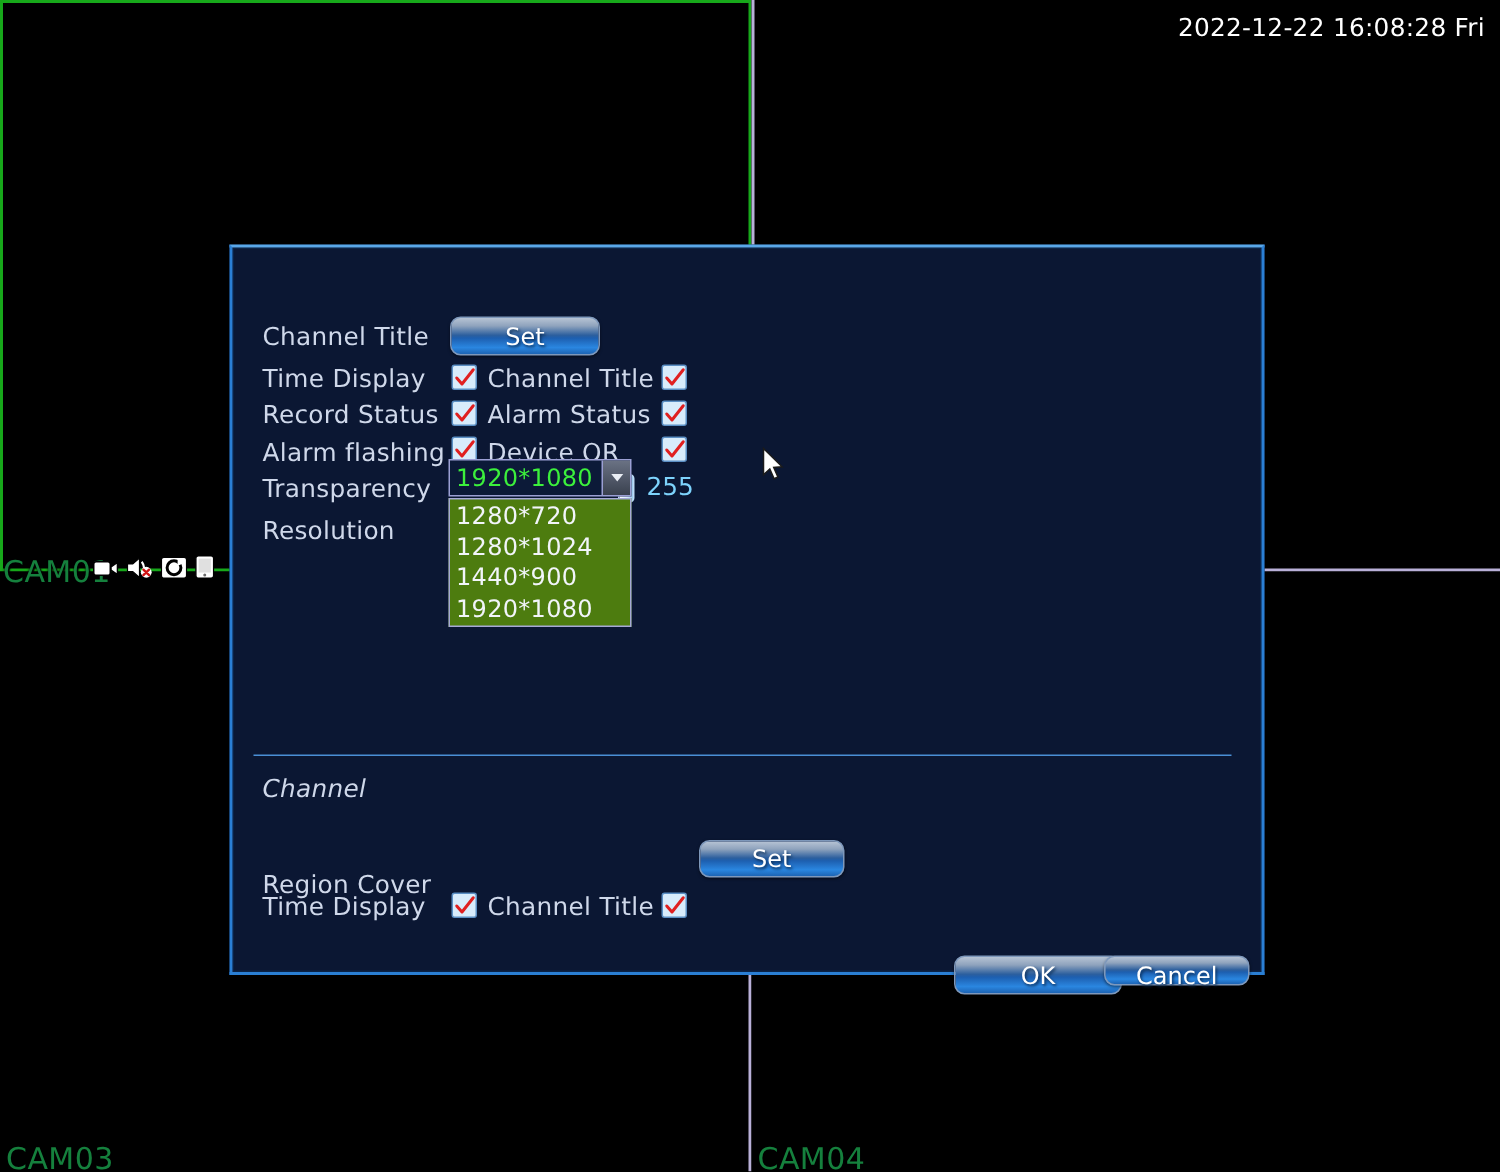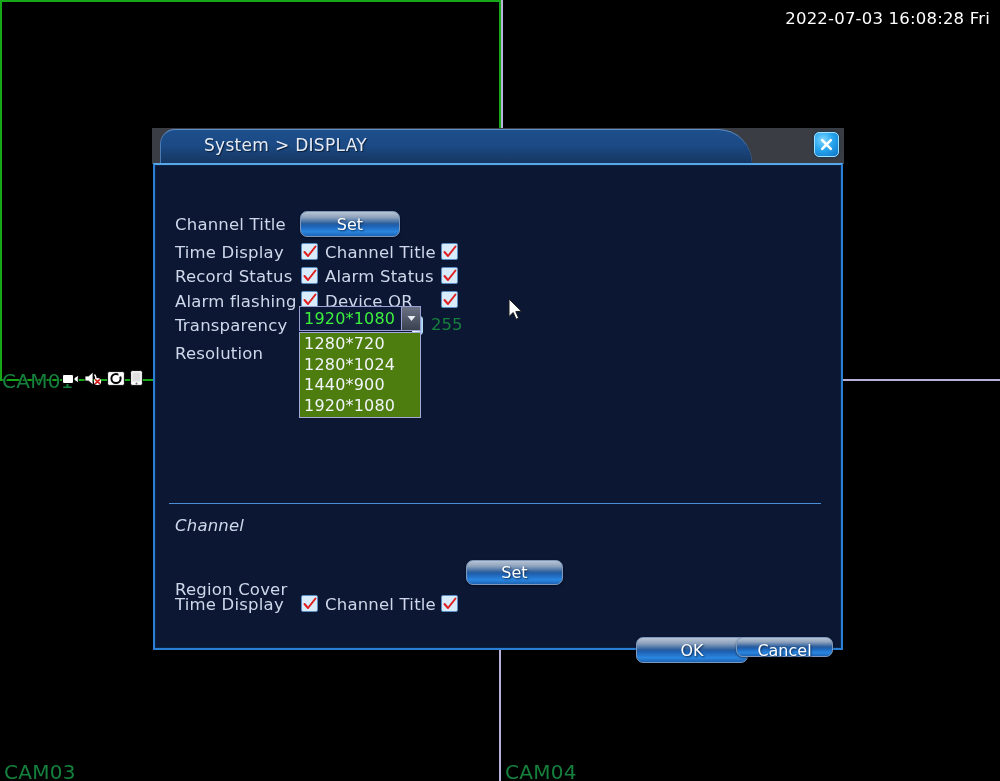--- a/index.html
+++ b/index.html
@@ -215,7 +215,7 @@
   <div class="quad" id="quad-bl"></div>
   <div class="quad" id="quad-br"></div>
 
-  <div id="datetime">2022-07-03 16:08:28 Fri</div>
+  <div id="datetime">2022-12-22 16:08:28 Fri</div>
 
   <div class="cam-label" id="cam01-label">CAM01</div>
 

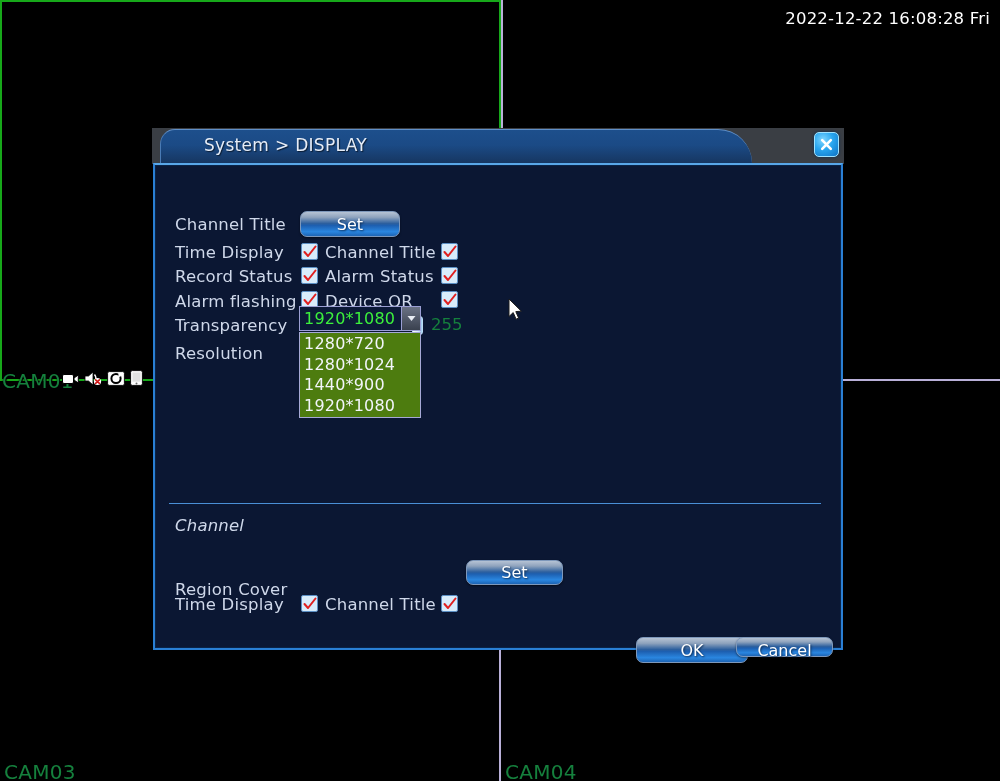--- a/index.html
+++ b/index.html
@@ -255,15 +255,6 @@
 
   <div id="dialog">
 
-    <div class="dlg-titlebar">
-      <div class="dlg-tab"></div>
-      <div class="dlg-title-text">System &gt; DISPLAY</div>
-      <div class="dlg-close">
-        <svg width="15" height="15" viewBox="0 0 15 15">
-          <path d="M3.2 3.2 L11.8 11.8 M11.8 3.2 L3.2 11.8" stroke="#ffffff" stroke-width="2.6" stroke-linecap="round"></path>
-        </svg>
-      </div>
-    </div>
 
     <div class="dlg-body">
 

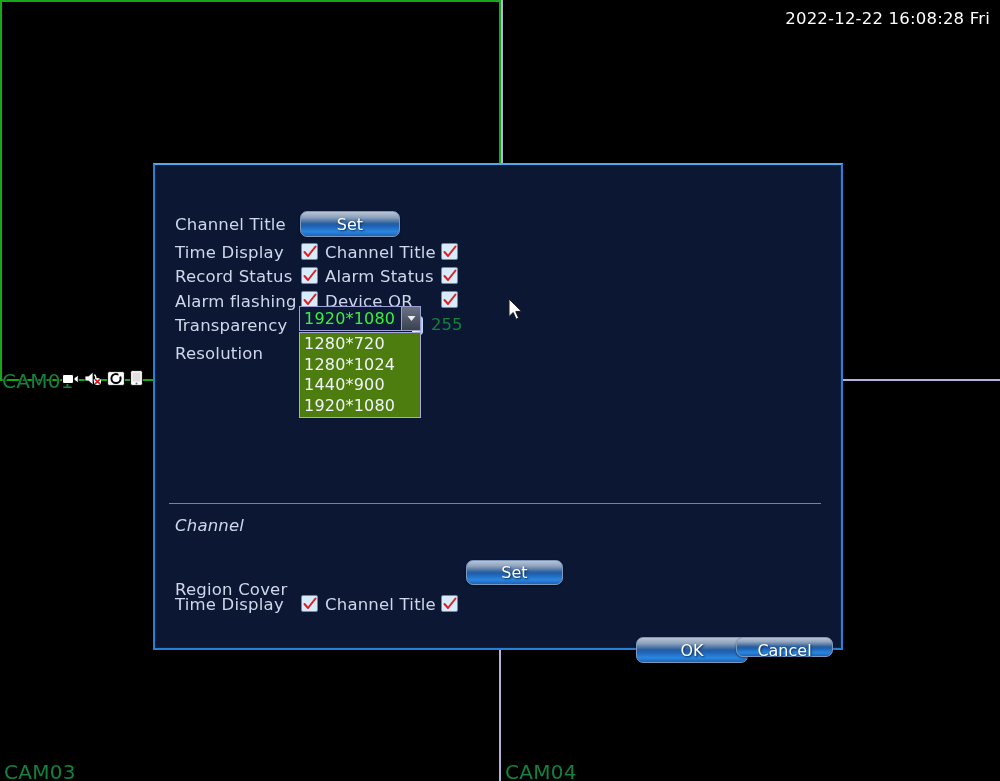--- a/index.html
+++ b/index.html
@@ -149,7 +149,7 @@
   }
   .slider-value {
     position: absolute;
-    color: #15803d; font-size: 16.5px;
+    color: #7dd3fc; font-size: 16.5px;
   }
 
   

